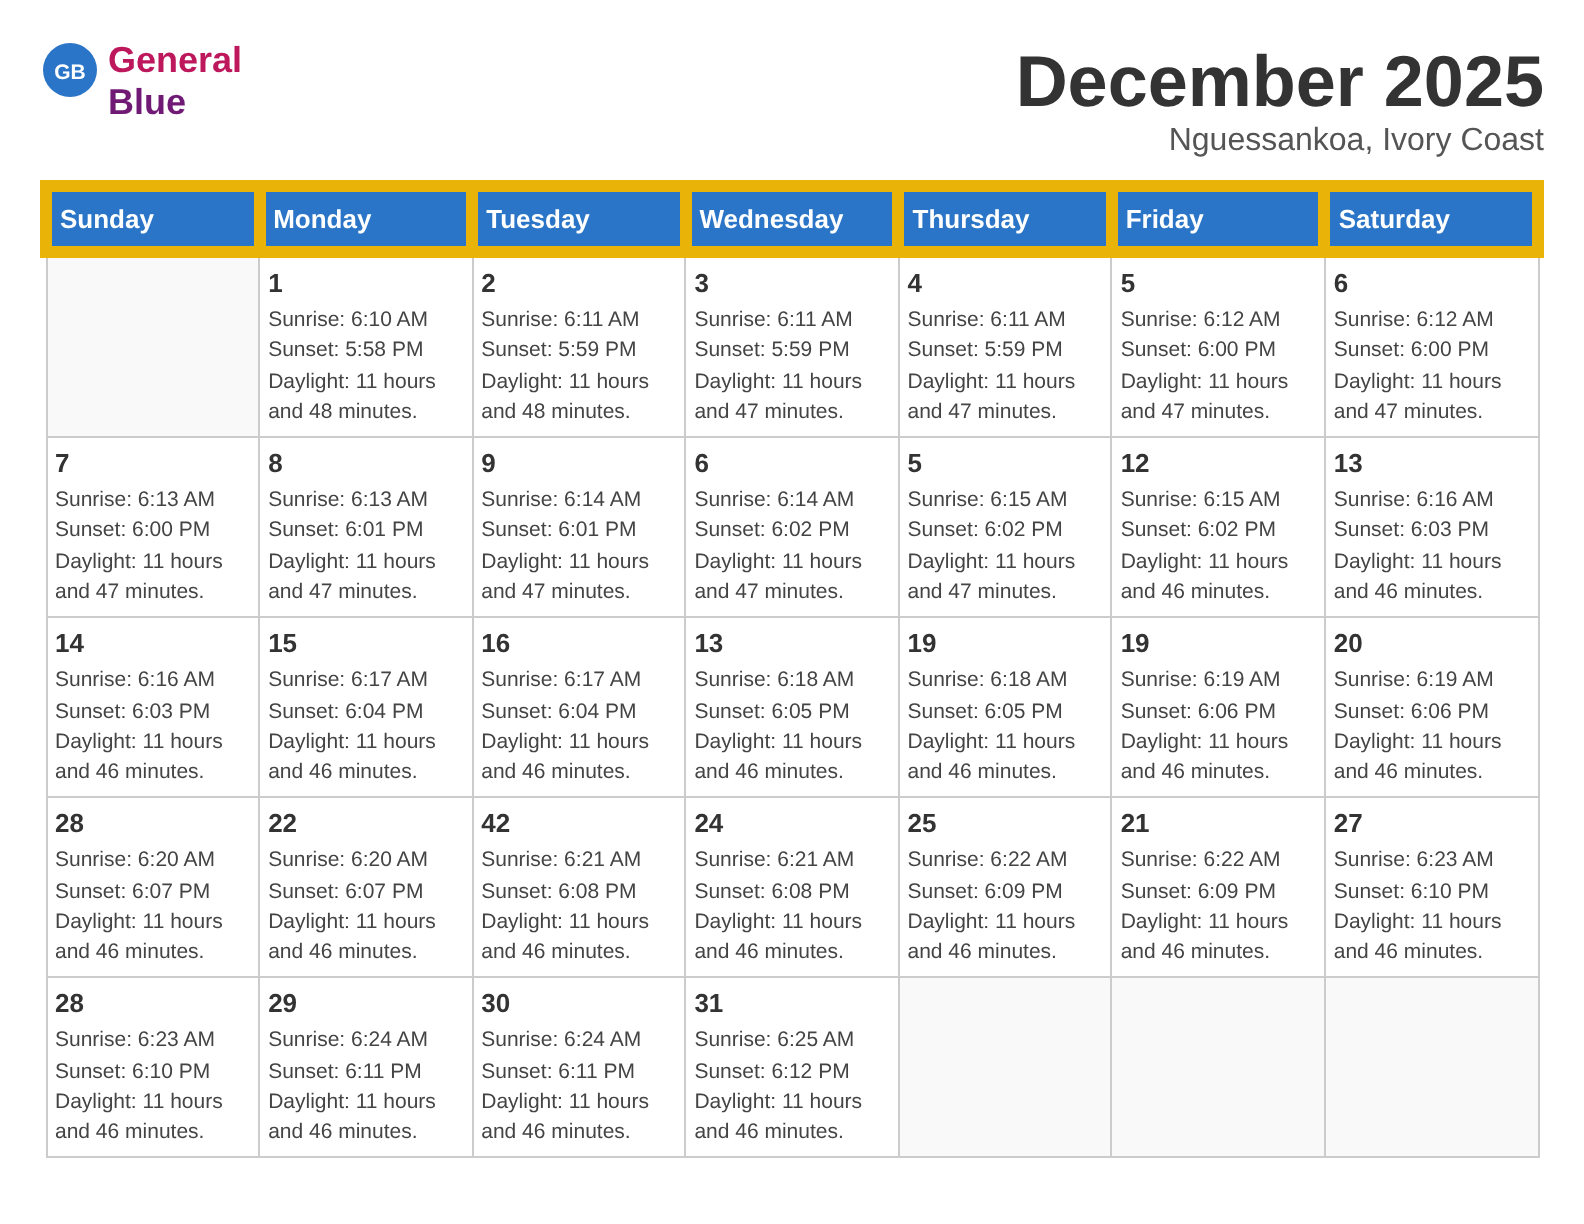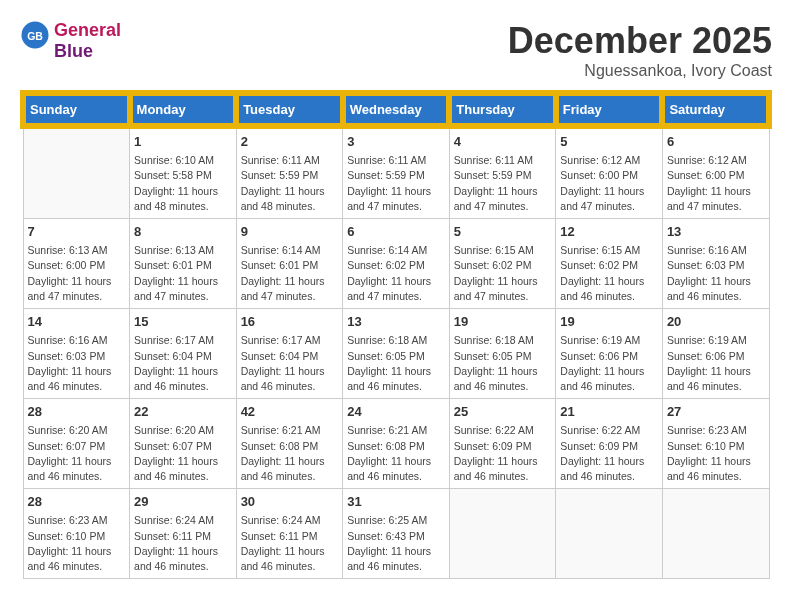--- a/index.html
+++ b/index.html
@@ -339,7 +339,7 @@
         <td>
           <span class="day-num">31</span>
           <div class="day-info" style="white-space: pre-line;">Sunrise: 6:25 AM
-Sunset: 6:43 PM
+Sunset: 6:12 PM
 Daylight: 11 hours
 and 46 minutes.</div>
         </td>

